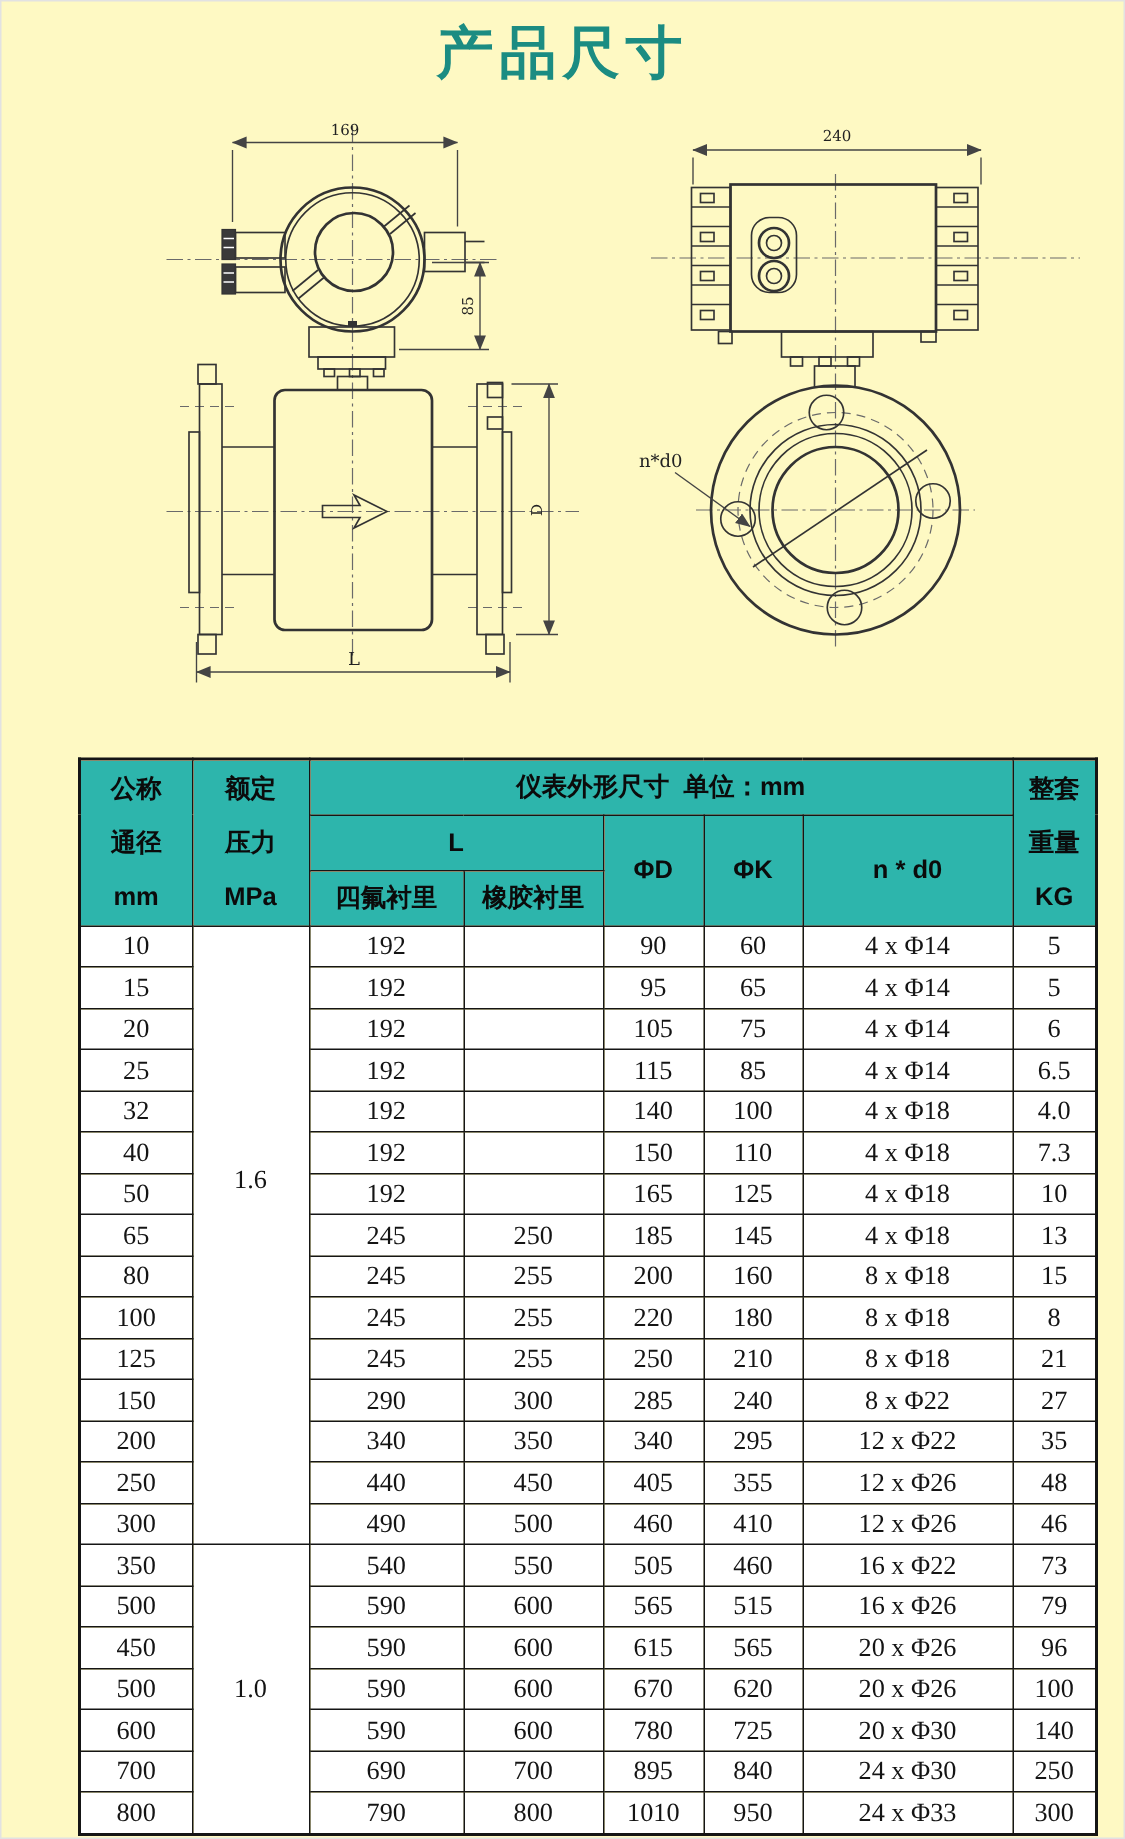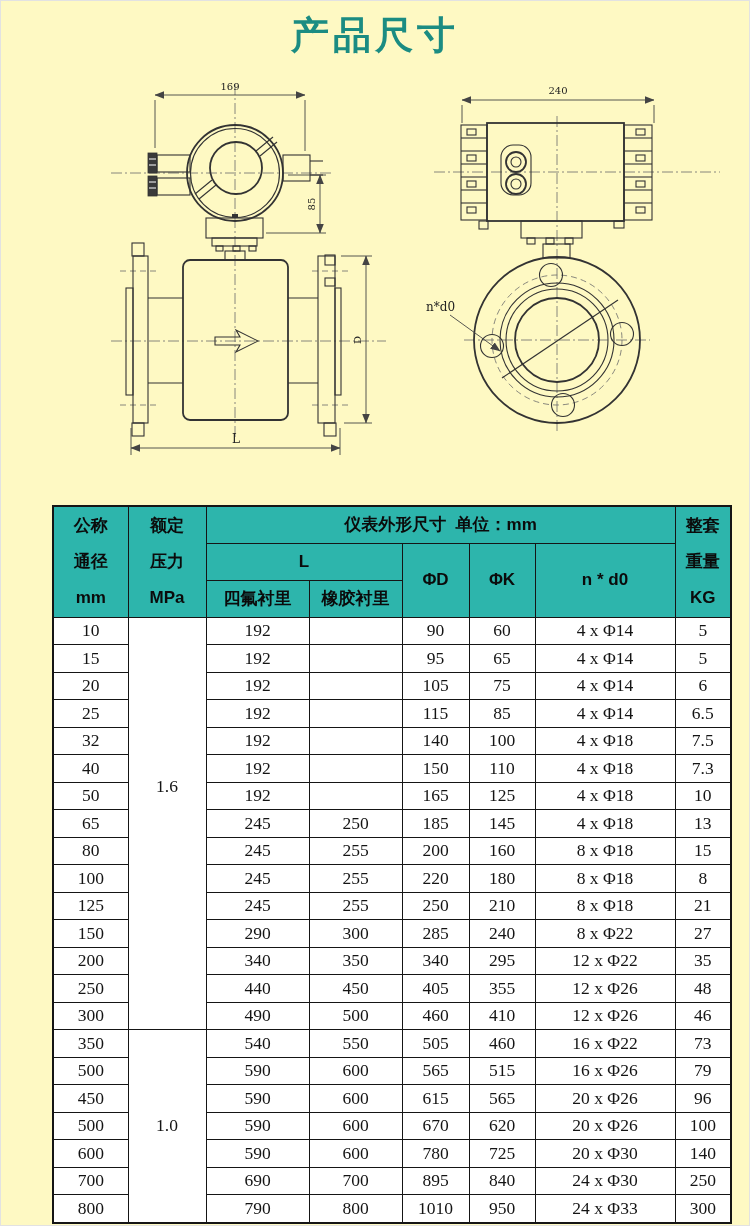--- a/index.html
+++ b/index.html
@@ -320,7 +320,7 @@
           <td>140</td>
           <td>100</td>
           <td>4 x Φ18</td>
-          <td>7.5</td>
+          <td>4.0</td>
         </tr>
         <tr>
           <td>40</td>

